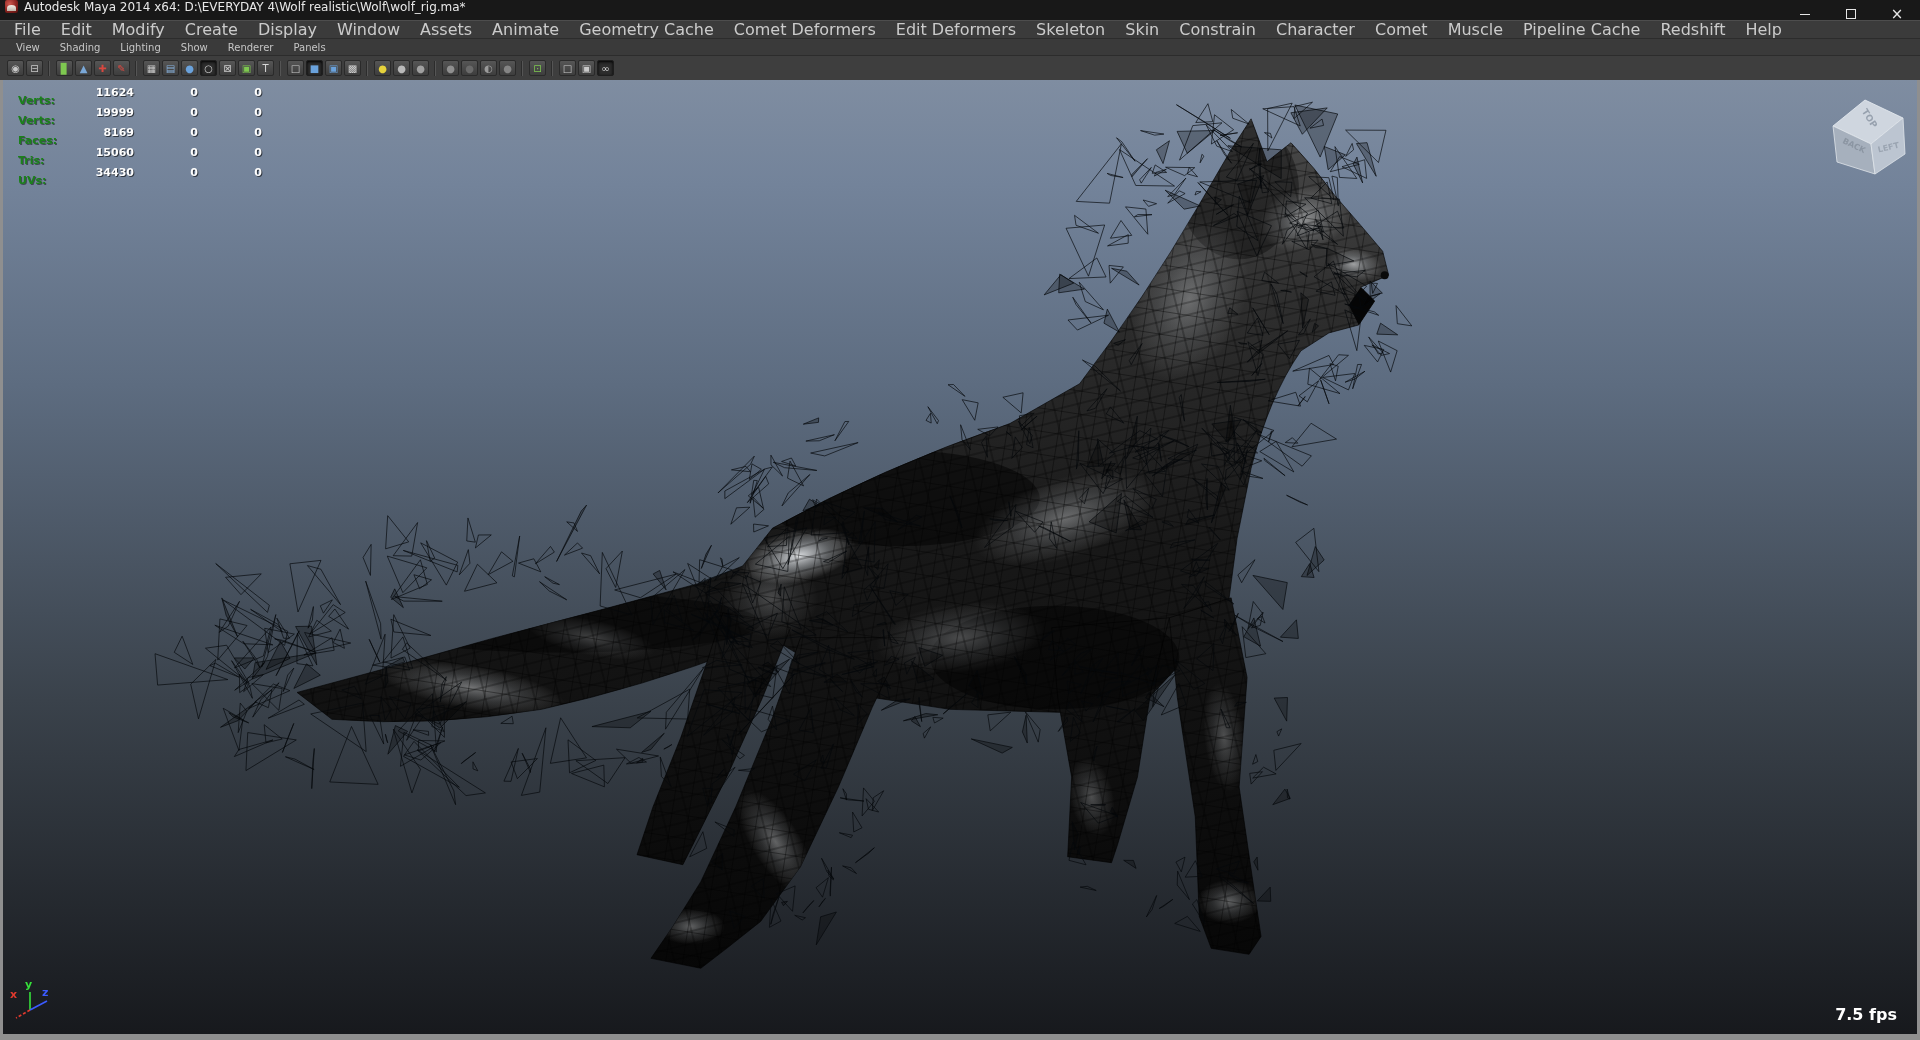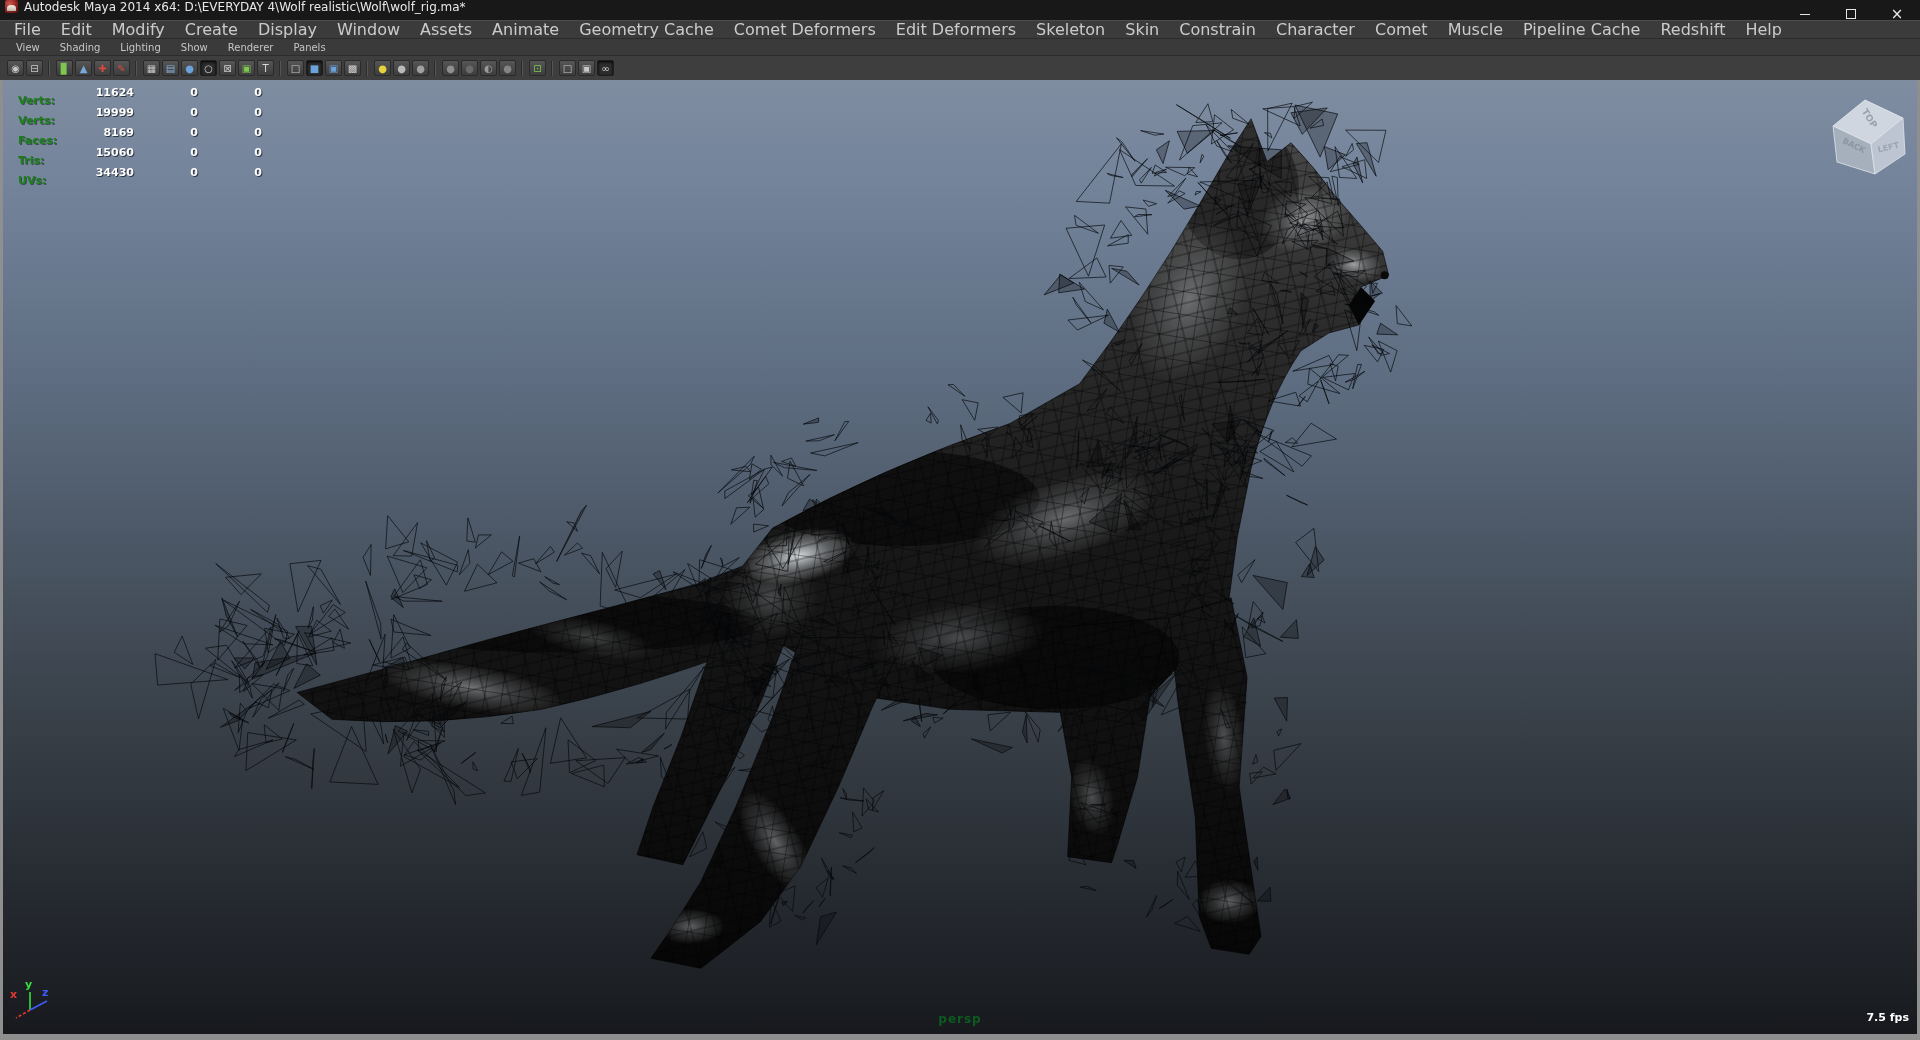--- a/index.html
+++ b/index.html
@@ -890,7 +890,6 @@
     <text x="35" y="20" font-size="11" font-weight="bold" fill="#3b5bff">z</text>
   </svg>
 
-  <div class="persp-label">persp</div>
   <div class="fps-label">7.5 fps</div>
 </div>
 

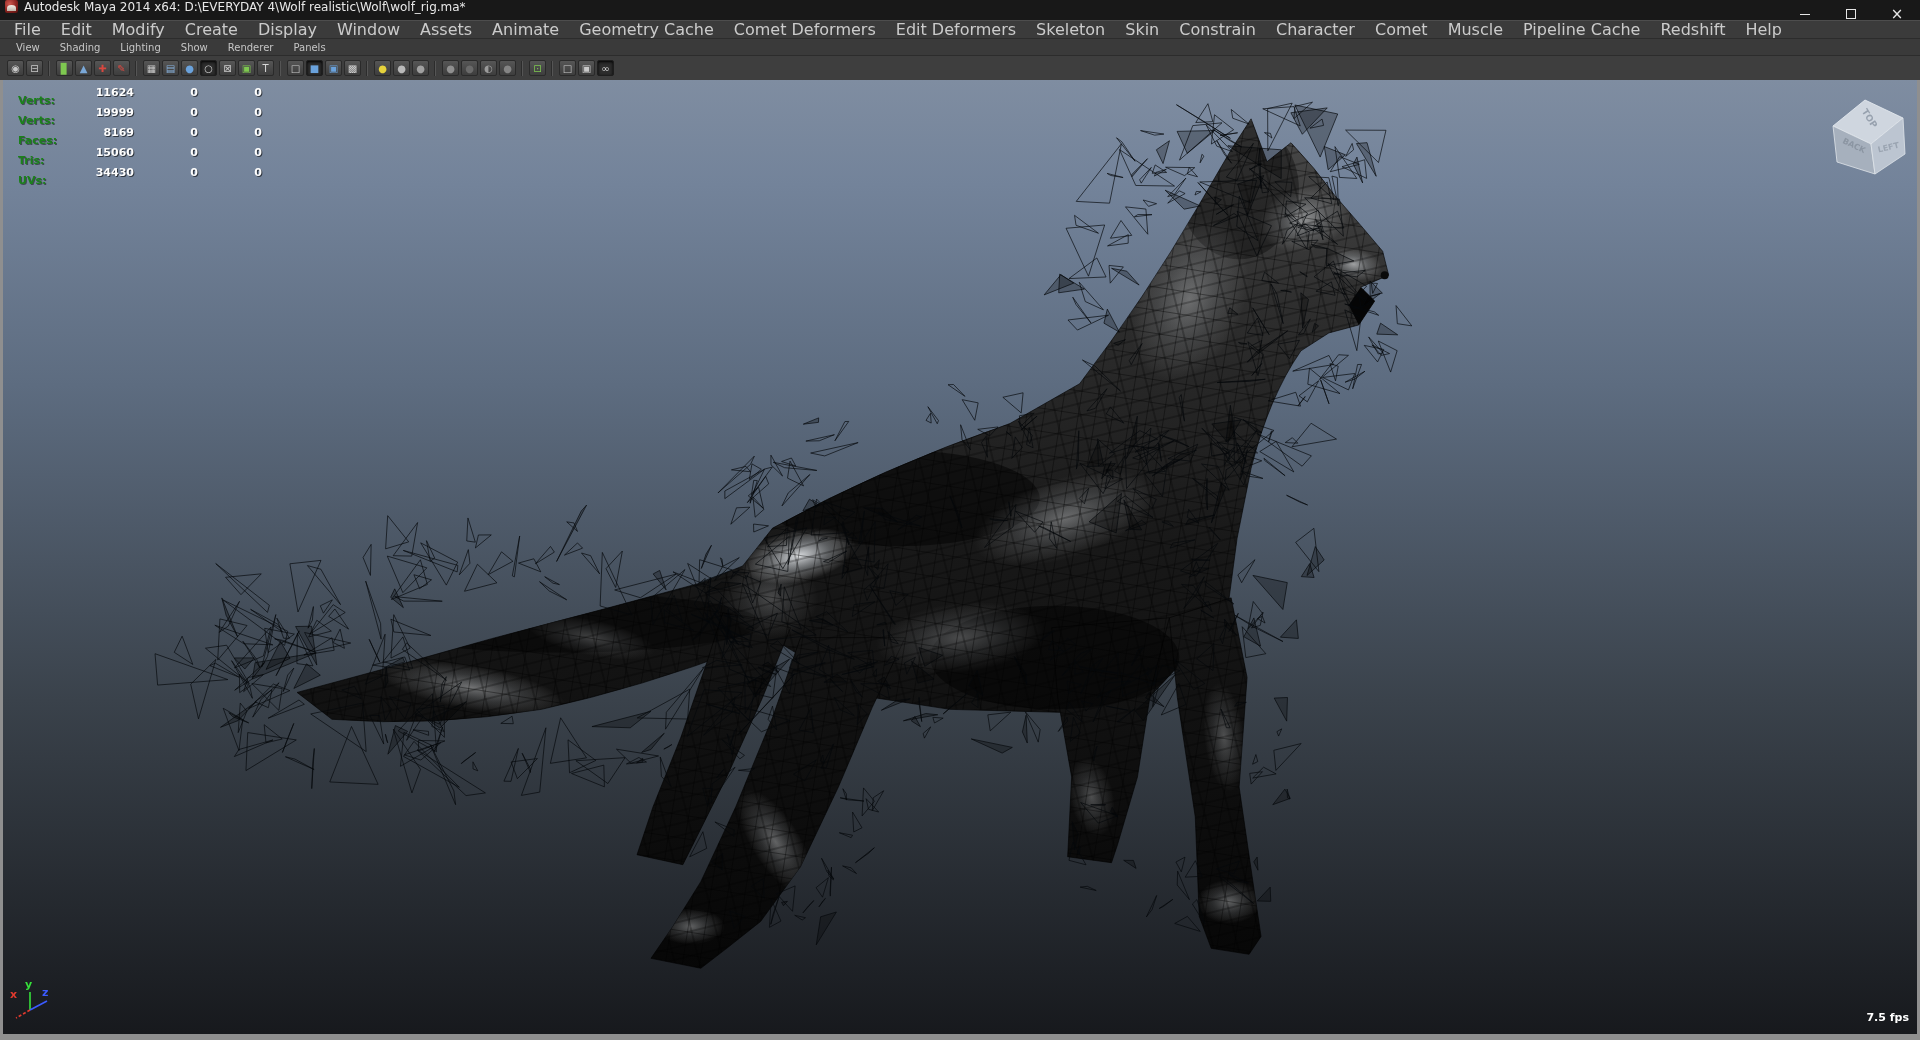--- a/index.html
+++ b/index.html
@@ -61,7 +61,7 @@
   .axis-widget{position:absolute;left:4px;bottom:8px;}
   .persp-label{position:absolute;left:0;right:0;bottom:8px;text-align:center;
                color:#0c5c20;font-size:12px;font-weight:bold;letter-spacing:1px;}
-  .fps-label{position:absolute;right:8px;bottom:10px;color:#fff;font-size:11px;font-weight:bold;}
+  .fps-label{position:absolute;right:20px;bottom:10px;color:#fff;font-size:16px;font-weight:bold;}
 </style>
 </head>
 <body>

